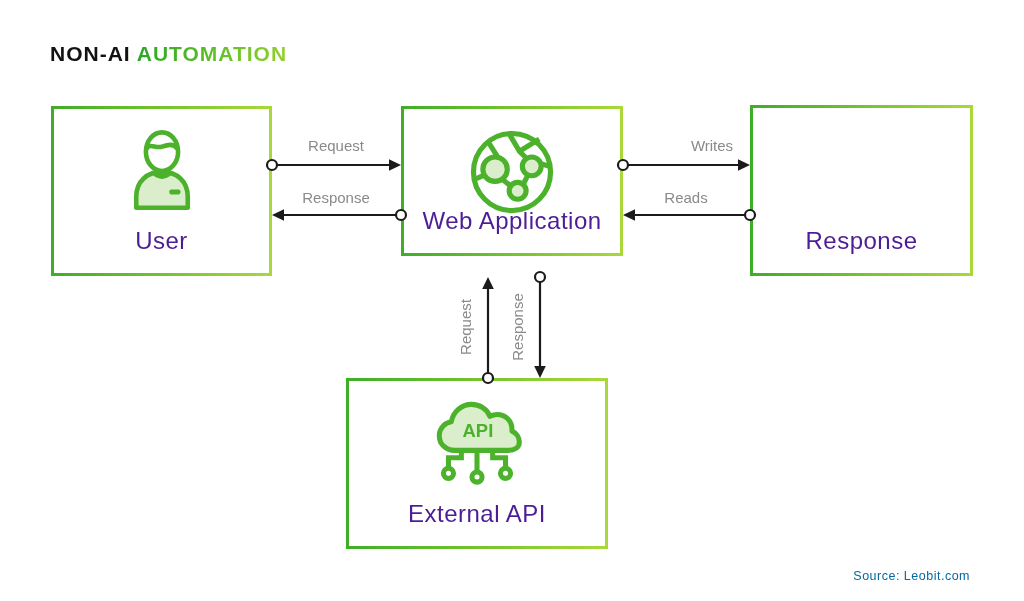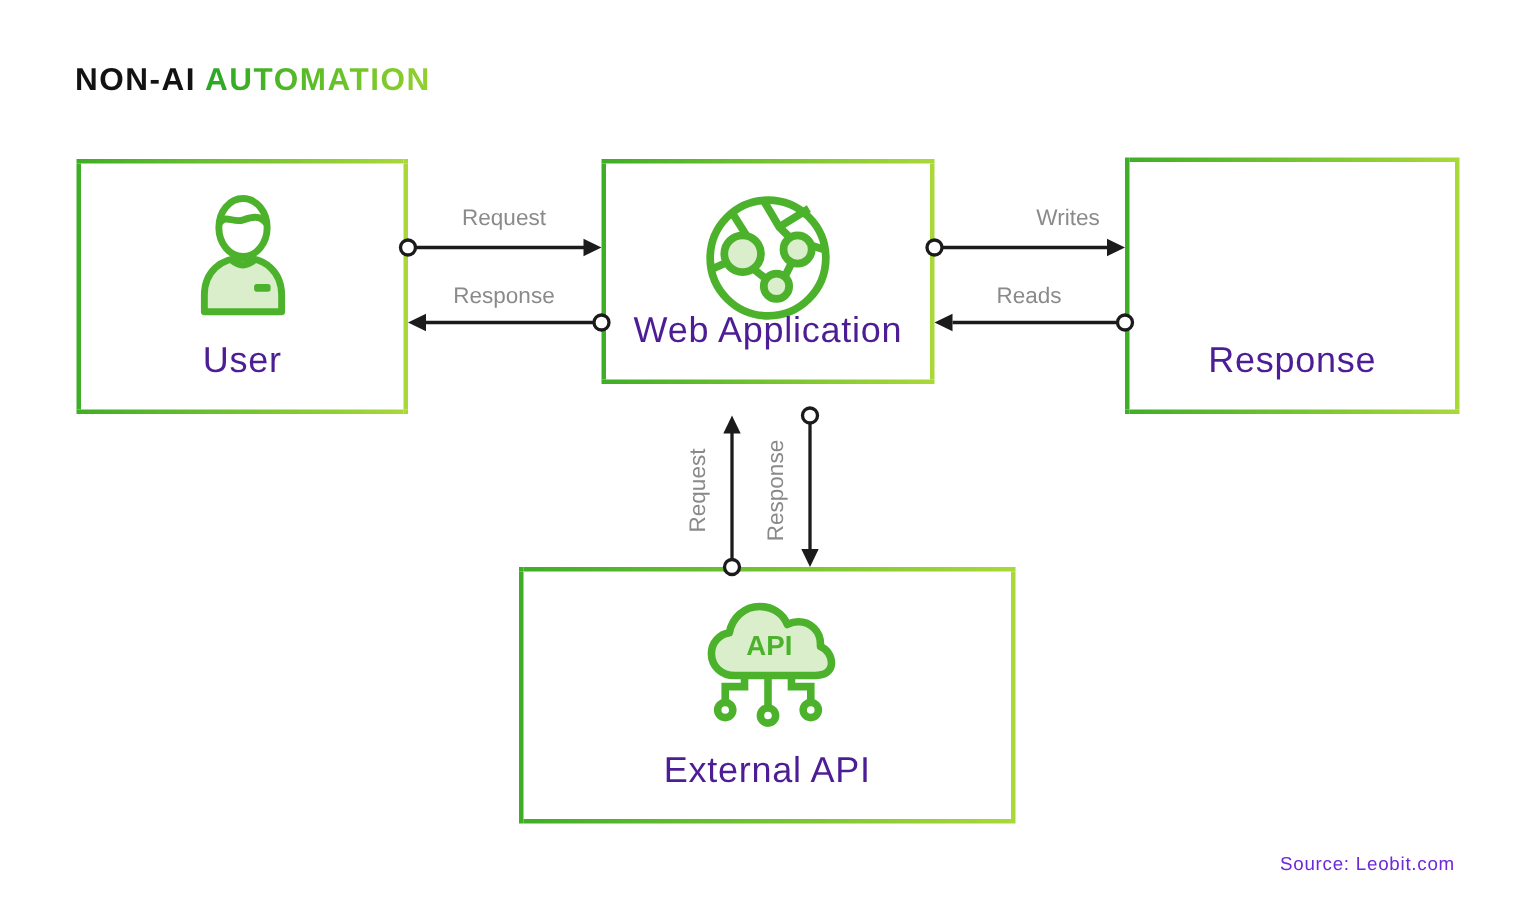--- a/index.html
+++ b/index.html
@@ -32,7 +32,7 @@
   #box-user{left:51px;top:106px;width:221px;height:170px;}
   #box-webapp{left:401px;top:106px;width:222px;height:150px;}
   #box-database{left:750px;top:105px;width:223px;height:171px;}
-  #box-extapi{left:346px;top:378px;width:331px;height:171px;}
+  #box-extapi{left:346px;top:378px;width:262px;height:171px;}
   
   #connectors{position:absolute;left:0;top:0;width:1024px;height:601px;pointer-events:none;}
   

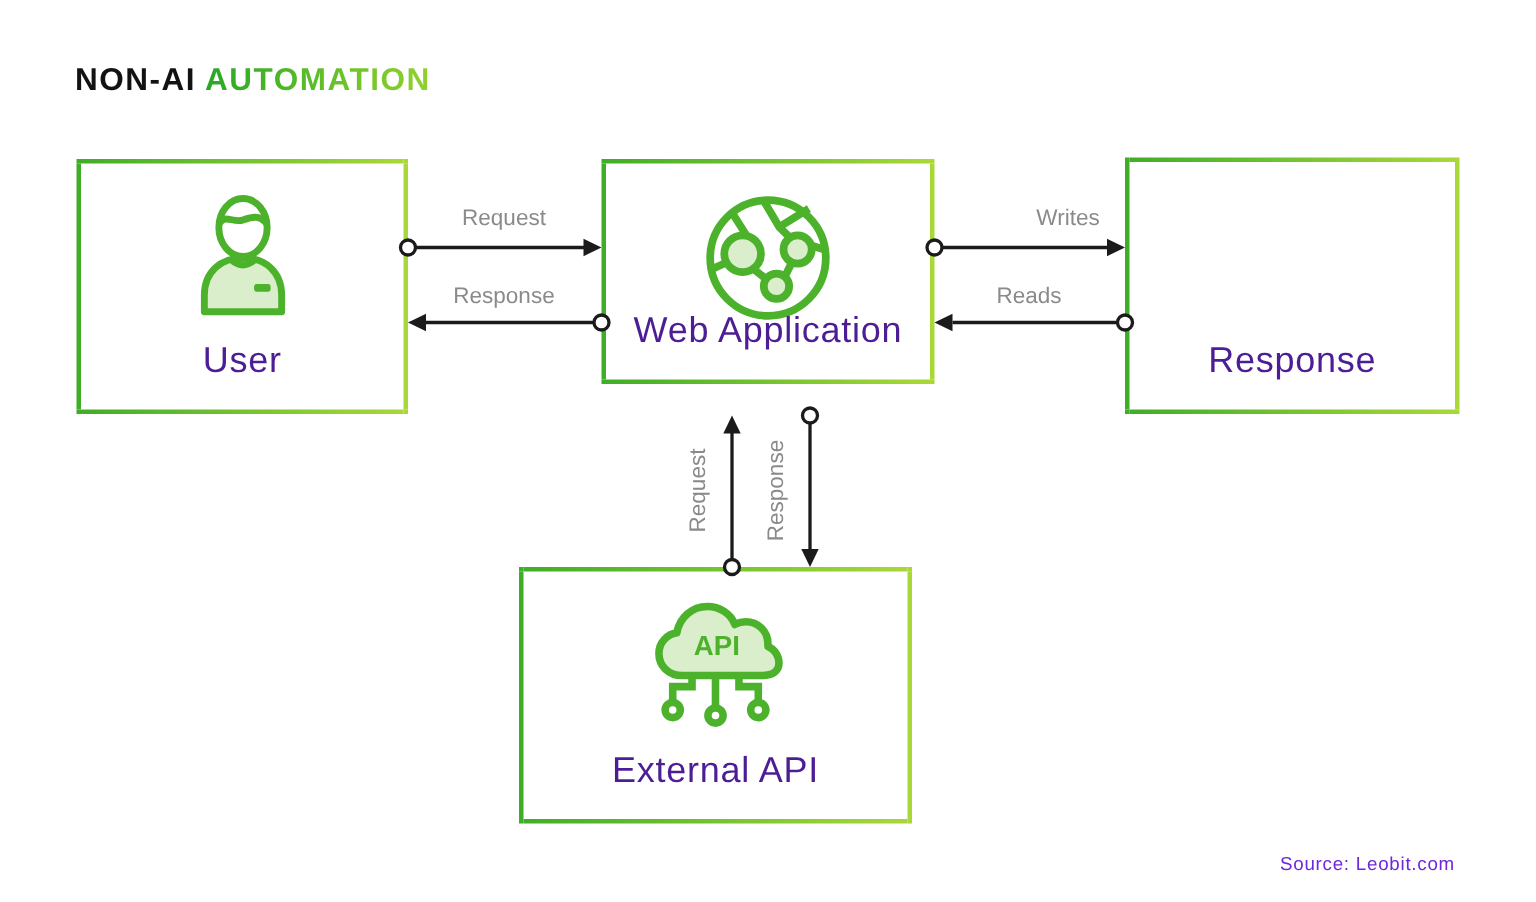--- a/index.html
+++ b/index.html
@@ -49,7 +49,7 @@
   #lbl-res-api{left:463px;top:317px;}
   
   .source{
-    position:absolute;right:54px;top:569px;font-size:12.5px;color:#6d28d9;
+    position:absolute;right:54px;top:569px;font-size:12.5px;color:#0369a1;
     letter-spacing:0.5px;
   }
 </style>

